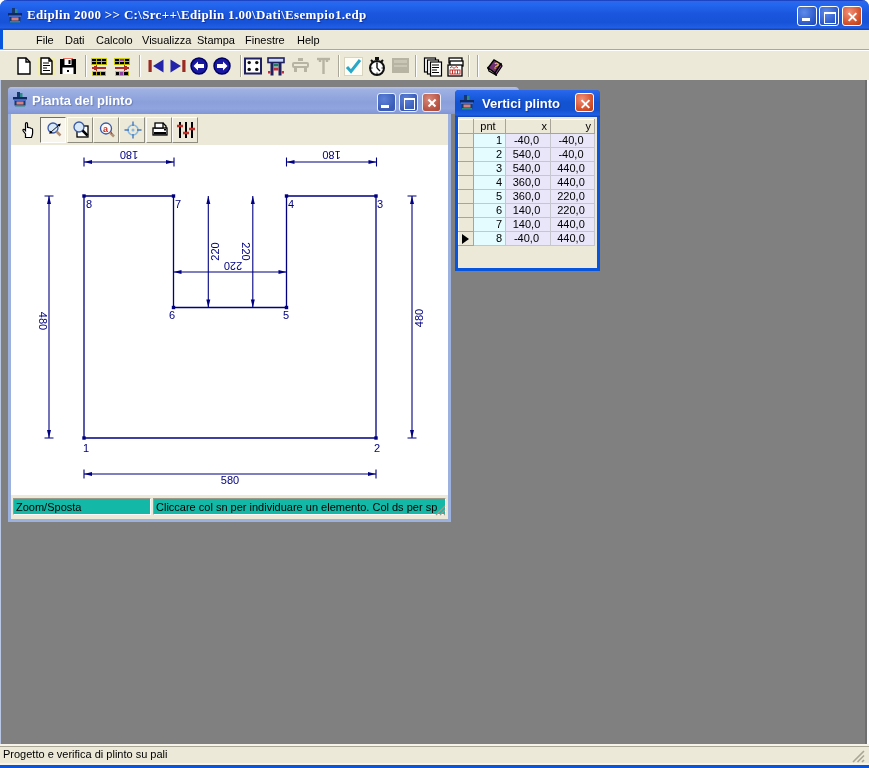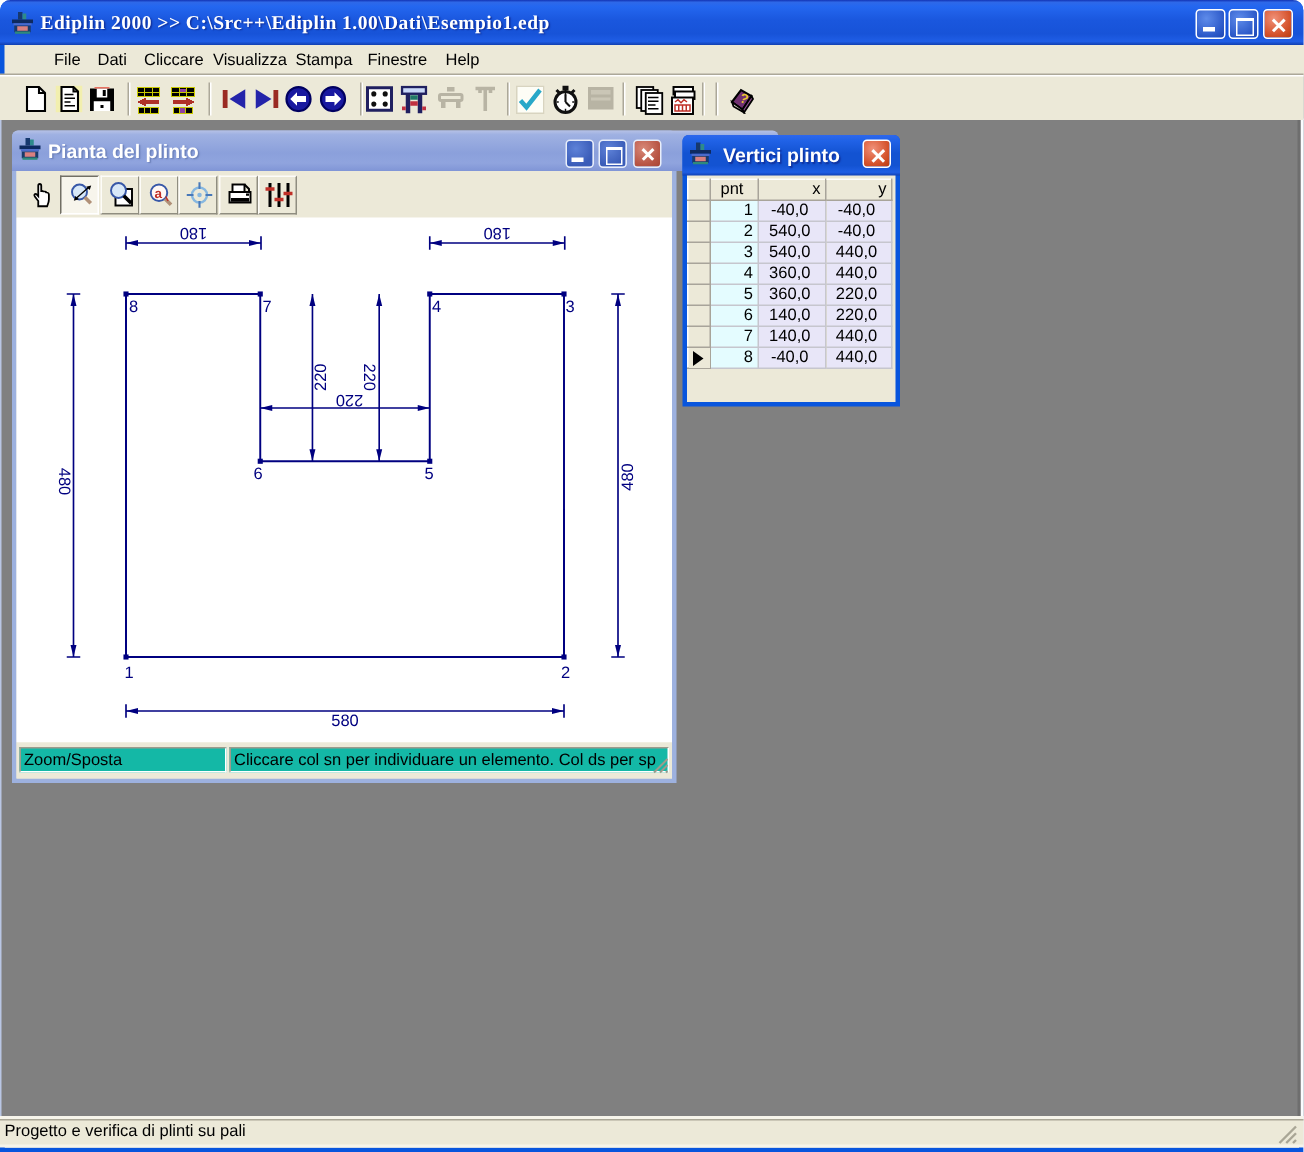--- a/index.html
+++ b/index.html
@@ -121,7 +121,7 @@
   <div id="menubar">
     <span style="left:9px">File</span>
     <span style="left:38px">Dati</span>
-    <span style="left:69px">Cliccare</span>
+    <span style="left:69px">Calcolo</span>
     <span style="left:115px">Visualizza</span>
     <span style="left:170px">Stampa</span>
     <span style="left:218px">Finestre</span>

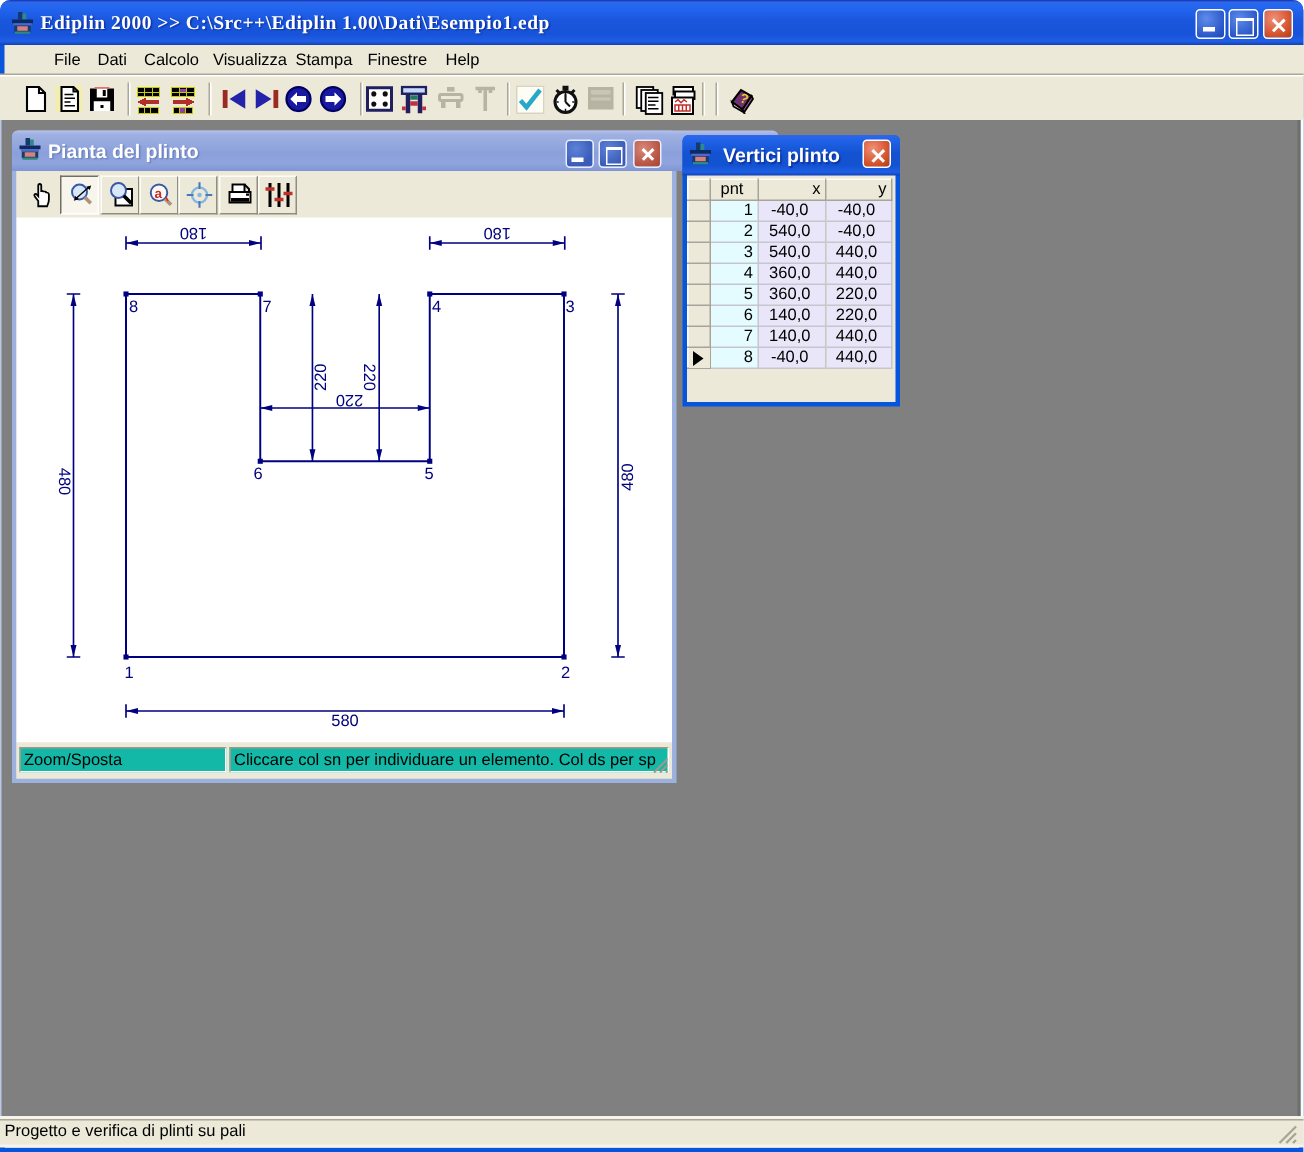--- a/index.html
+++ b/index.html
@@ -497,7 +497,7 @@
   </div>
   <div id="statusbar">
       <div class="panel"></div>
-      <div class="txt">Progetto e verifica di plinti su pali</div>
+      <div class="txt">Progetto e verifica di plinto su pali</div>
     <svg style="position:absolute;right:4px;bottom:2px" width="13" height="13" viewBox="0 0 13 13">
       <path d="M12 1 L1 12 M12 5.5 L5.5 12 M12 10 L10 12" stroke="#A9A696" stroke-width="1.6" fill="none"></path>
     </svg>

